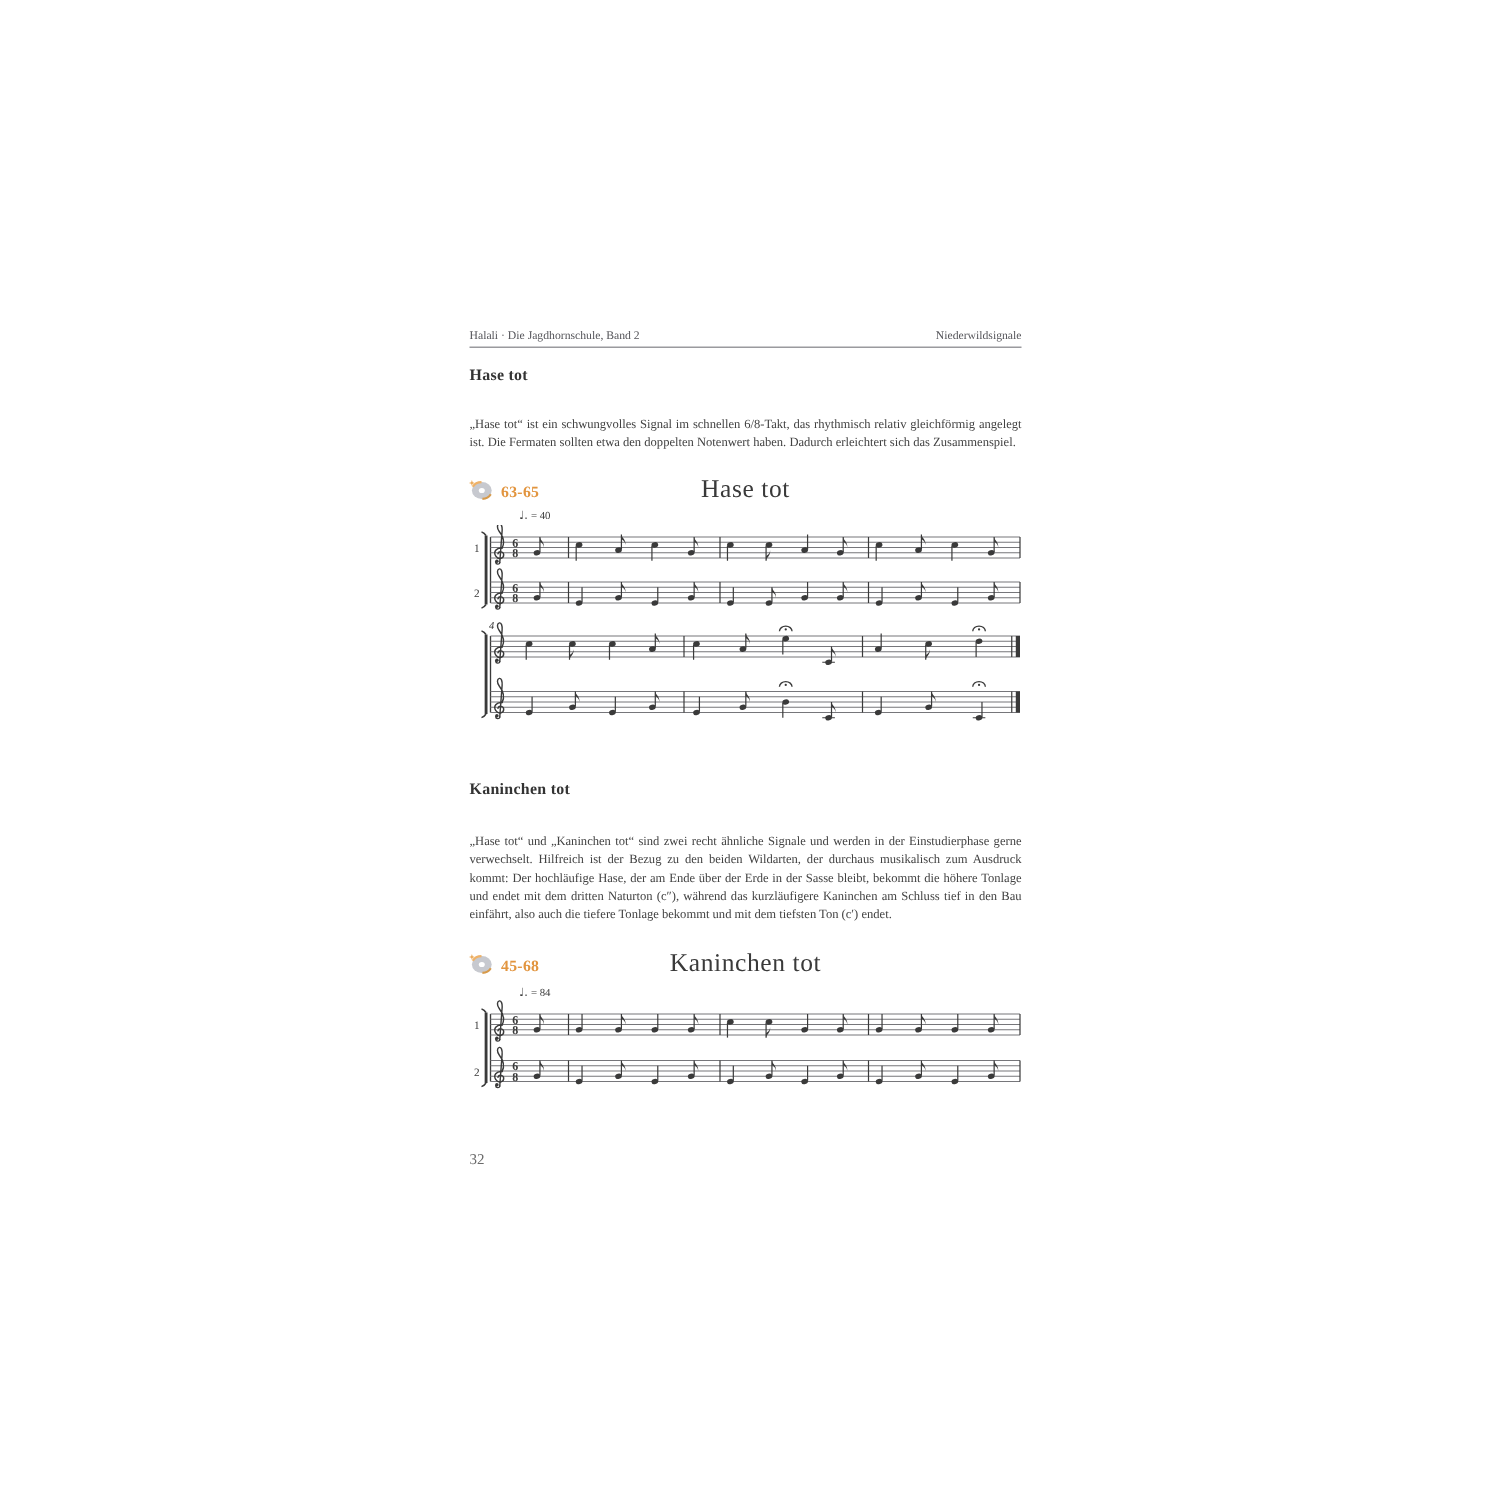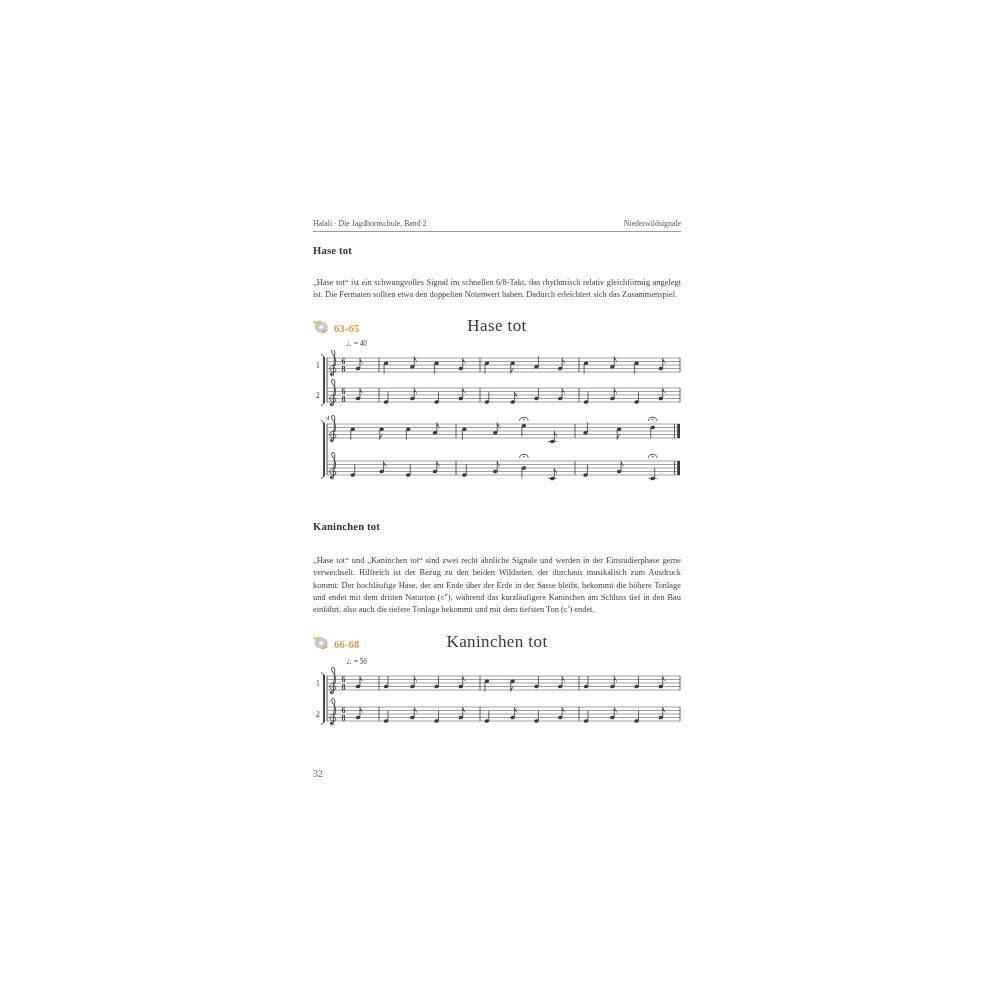--- a/index.html
+++ b/index.html
@@ -279,7 +279,7 @@
       <ellipse cx="9.2" cy="8" rx="2" ry="1.7" fill="#ffffff"></ellipse>
       <path d="M 2.6 1 L 3.1 2.5 L 4.6 3 L 3.1 3.5 L 2.6 5 L 2.1 3.5 L 0.6 3 L 2.1 2.5 Z" fill="#eaa755"></path>
     </svg>
-    <span class="cd-num" style="color:#E2953F">66-68</span>
+    <span class="cd-num" style="color:#E2953F">45-68</span>
   </div>
 
   <div class="abs score-title" style="top:632px">Kaninchen tot</div>

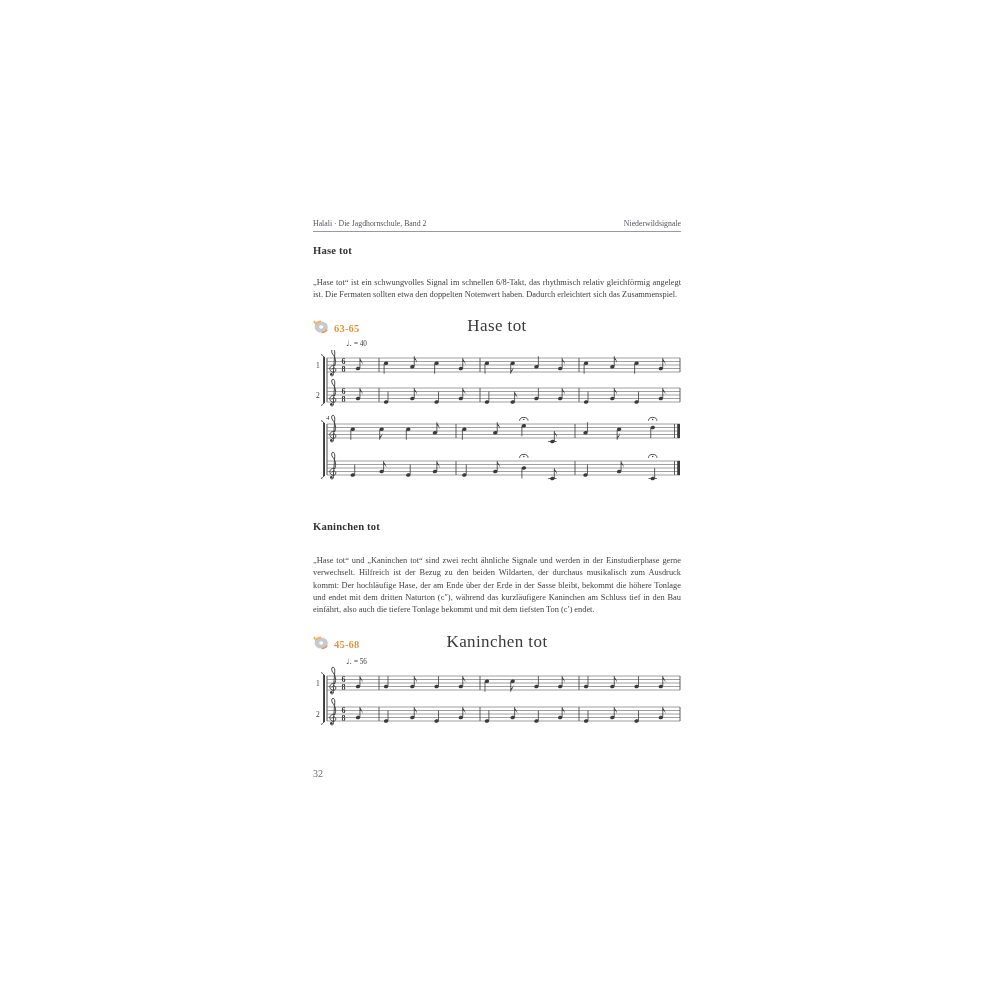--- a/index.html
+++ b/index.html
@@ -286,7 +286,7 @@
 
   <div class="abs tempo" style="left:346px;top:657px">
     <span class="tempo-note">♩.</span>
-    <span>= 56</span>
+    <span>= 84</span>
   </div>
 
   <div class="abs sys" style="top:666px" id="sys-2">

